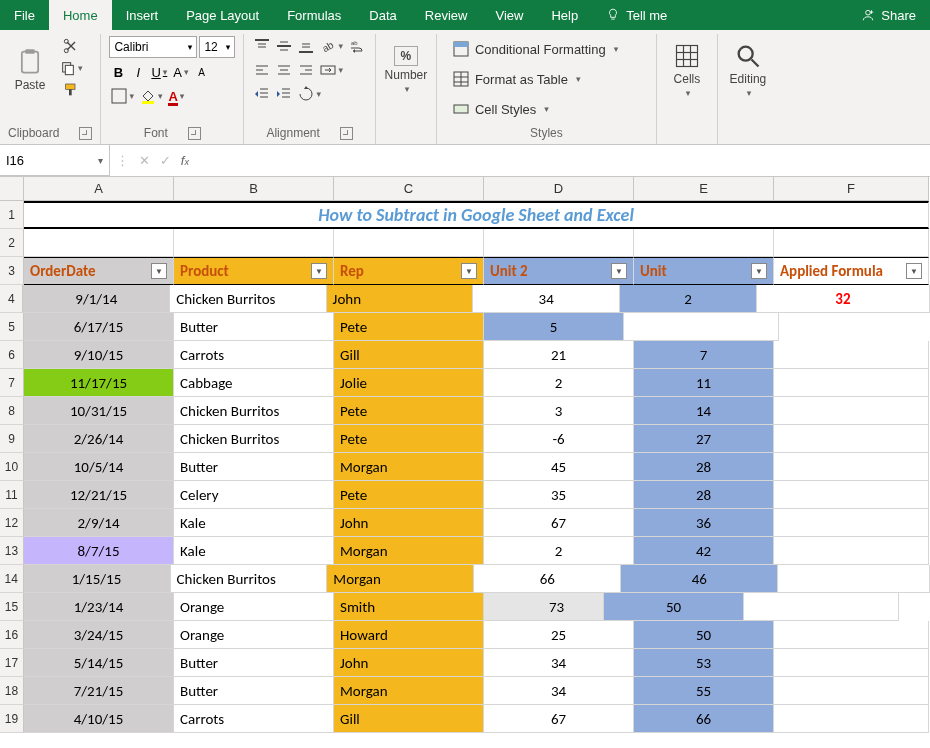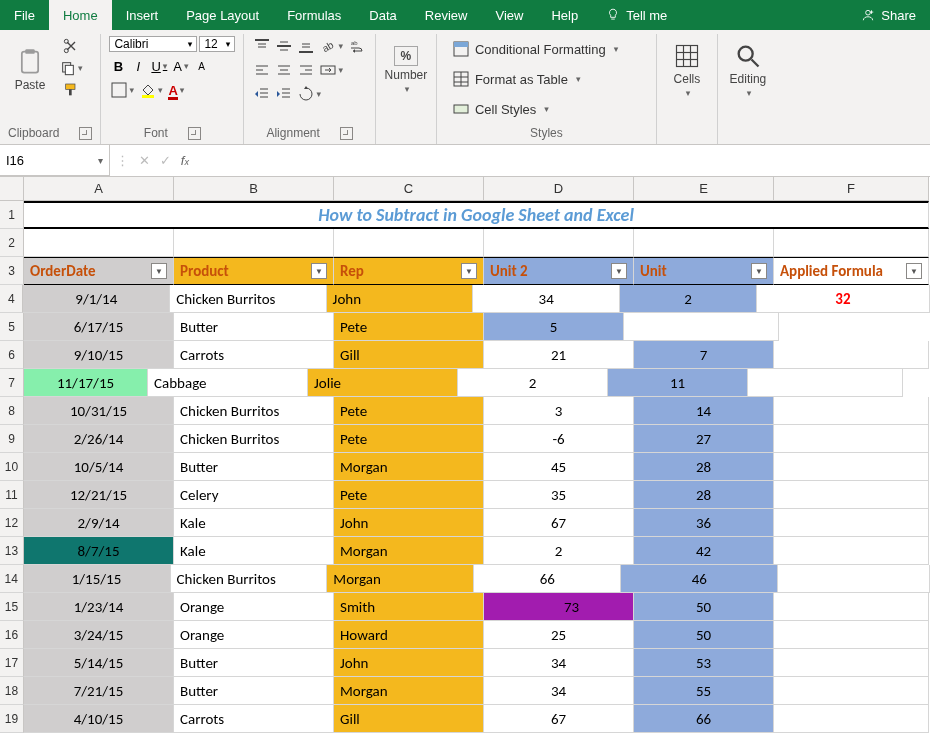--- a/index.html
+++ b/index.html
@@ -86,7 +86,7 @@
     content:"▾"; font-size:9px; color:#666; margin-left:2px;
   }
   .font-combo, .size-combo {
-    border:1px solid #a6a6a6; background:#fff; height:16px;
+    border:1px solid #a6a6a6; background:#fff; height:22px;
     display:flex;align-items:center;padding:0 4px;font-size:12px;
   }
   .font-combo{width:88px;} .size-combo{width:36px;}

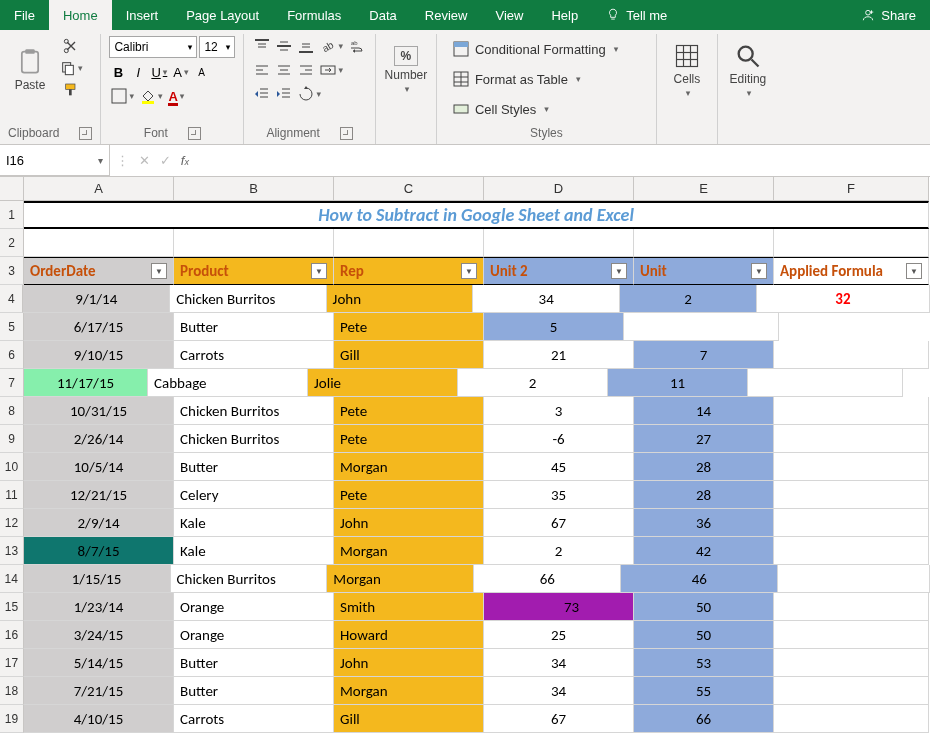--- a/index.html
+++ b/index.html
@@ -521,7 +521,7 @@
       </div>
       <div class="grid-row">
         <div class="row-header">7</div>
-        <div class="cell" style="width: 124px; background: #86efac; justify-content: center;">11/17/15</div>
+        <div class="cell" style="width: 150px; background: #84cc16; justify-content: center;">11/17/15</div>
         <div class="cell" style="width: 160px; background: rgb(255, 255, 255); justify-content: flex-start;">Cabbage</div>
         <div class="cell" style="width: 150px; background: rgb(244, 184, 30); justify-content: flex-start;">Jolie</div>
         <div class="cell" style="width: 150px; background: rgb(255, 255, 255); justify-content: center;">2</div>

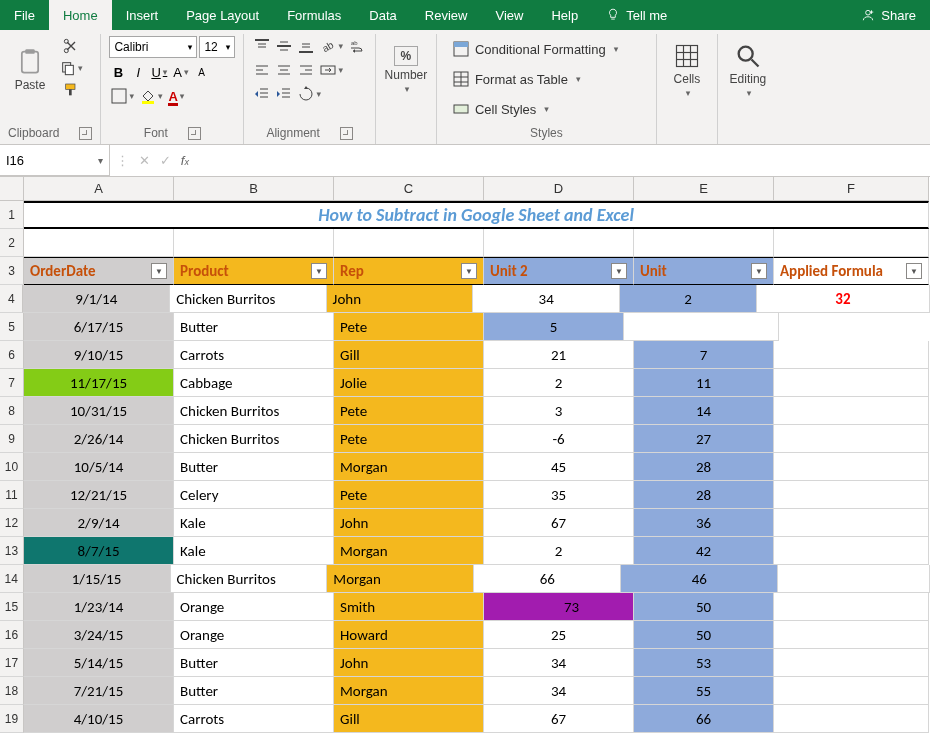--- a/index.html
+++ b/index.html
@@ -575,7 +575,7 @@
       </div>
       <div class="grid-row">
         <div class="row-header">13</div>
-        <div class="cell" style="width: 150px; background: #0f766e; justify-content: center;">8/7/15</div>
+        <div class="cell" style="width: 150px; background: #c4b5fd; justify-content: center;">8/7/15</div>
         <div class="cell" style="width: 160px; background: rgb(255, 255, 255); justify-content: flex-start;">Kale</div>
         <div class="cell" style="width: 150px; background: rgb(244, 184, 30); justify-content: flex-start;">Morgan</div>
         <div class="cell" style="width: 150px; background: rgb(255, 255, 255); justify-content: center;">2</div>

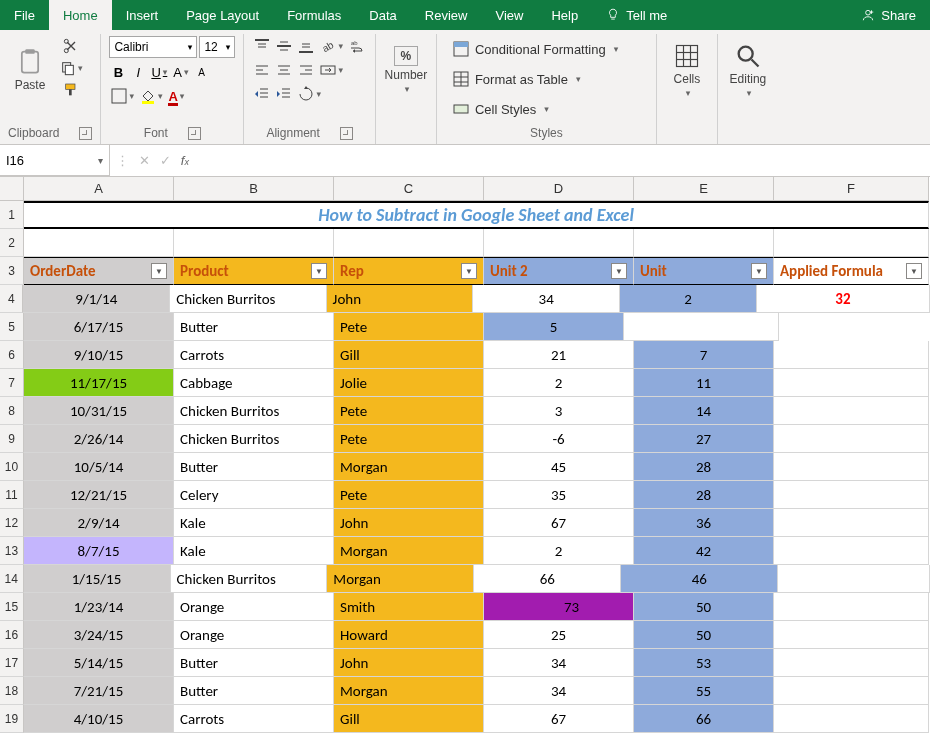--- a/index.html
+++ b/index.html
@@ -596,7 +596,7 @@
         <div class="cell" style="width: 150px; background: rgb(208, 206, 206); justify-content: center;">1/23/14</div>
         <div class="cell" style="width: 160px; background: rgb(255, 255, 255); justify-content: flex-start;">Orange</div>
         <div class="cell" style="width: 150px; background: rgb(244, 184, 30); justify-content: flex-start;">Smith</div>
-        <div class="cell" style="width: 150px; background: #a21caf; justify-content: center; padding-left: 32px;">73</div>
+        <div class="cell" style="width: 120px; background: #e5e5e5; justify-content: center; padding-left: 32px;">73</div>
         <div class="cell" style="width: 140px; background: rgb(142, 170, 219); justify-content: center;">50</div>
         <div class="cell" style="width: 155px; background: rgb(255, 255, 255); justify-content: center;"></div>
       </div>

